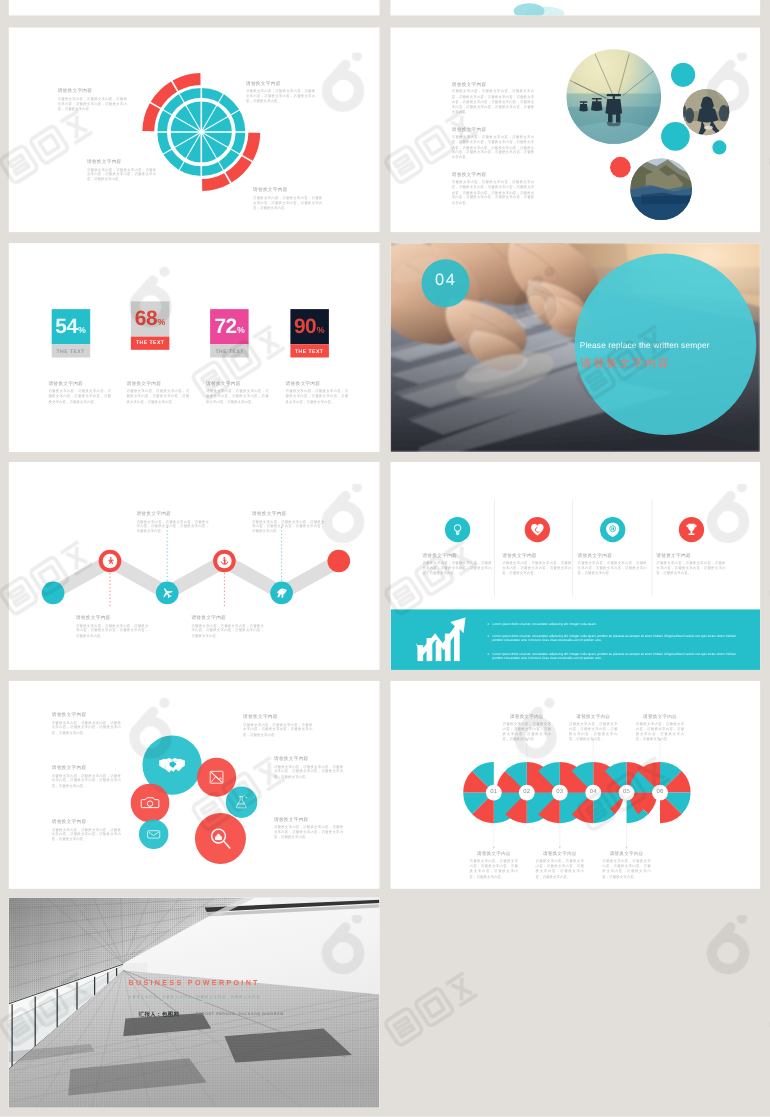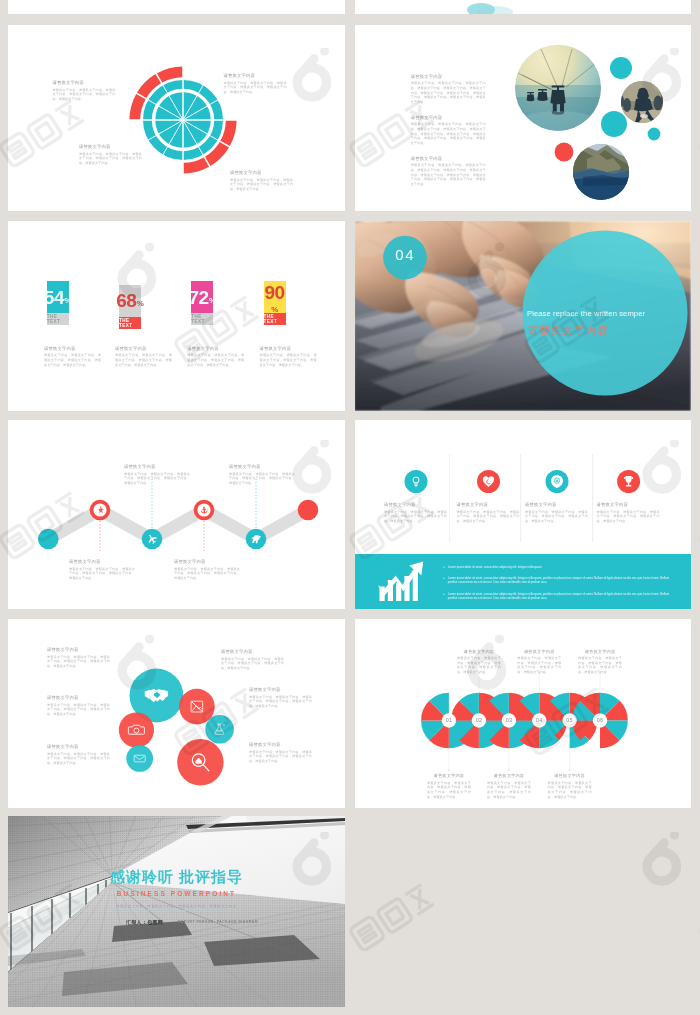--- a/index.html
+++ b/index.html
@@ -21,7 +21,7 @@
   .full{left:8px;width:337px;}
   .tx{position:absolute;}
   .wm{position:absolute;left:0;top:0;pointer-events:none;mix-blend-mode:multiply;}
-  .statbox{position:absolute;width:22px;}
+  .statbox{position:absolute;width:35px;}
   .statbox .num{height:31.5px;display:flex;align-items:center;justify-content:center;}
   .statbox .num b{font-size:19px;font-weight:700;letter-spacing:-.5px;line-height:1;}
   .statbox .num i{font-size:8px;font-style:normal;font-weight:700;margin-left:.5px;position:relative;top:3px;}

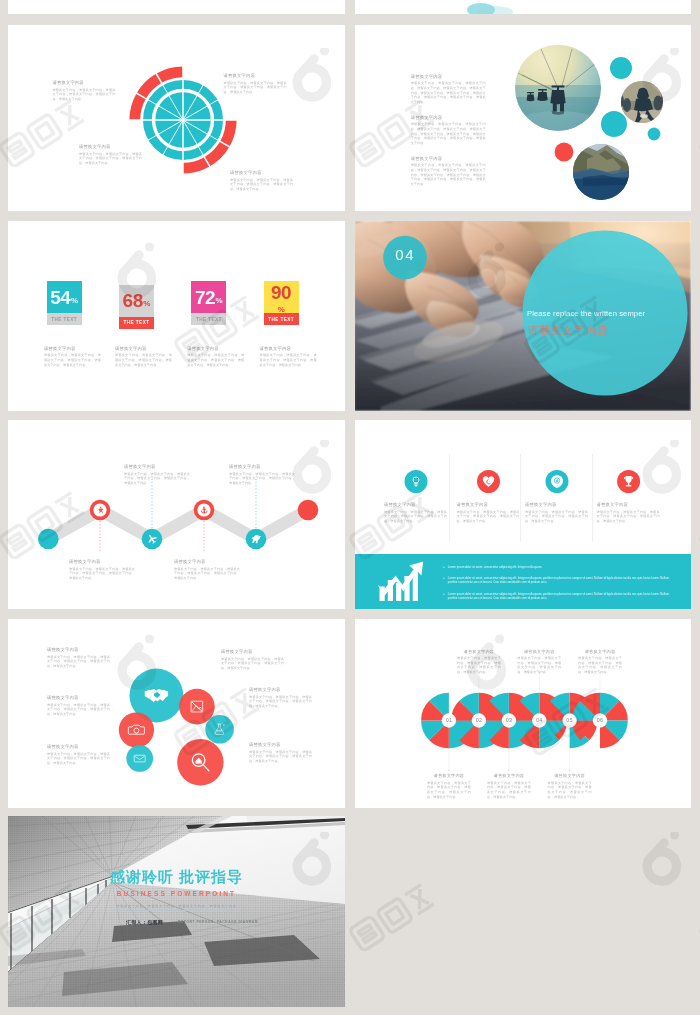--- a/index.html
+++ b/index.html
@@ -216,7 +216,7 @@
         <div class="hd">请替换文字内容</div>
         <div class="bd" style="margin-top:2.5px;">请替换文字内容，请替换文字内容，请替换文字内容，请替换文字内容，请替换文字内容，请替换文字内容。</div>
       </div>
-      <div class="statbox" style="left:111px;top:64px;">
+      <div class="statbox" style="left:111px;top:53px;">
         <div class="num" style="background:#d3d3d3;color:#E0453D;">
           <b>68</b>
           <i>%</i>

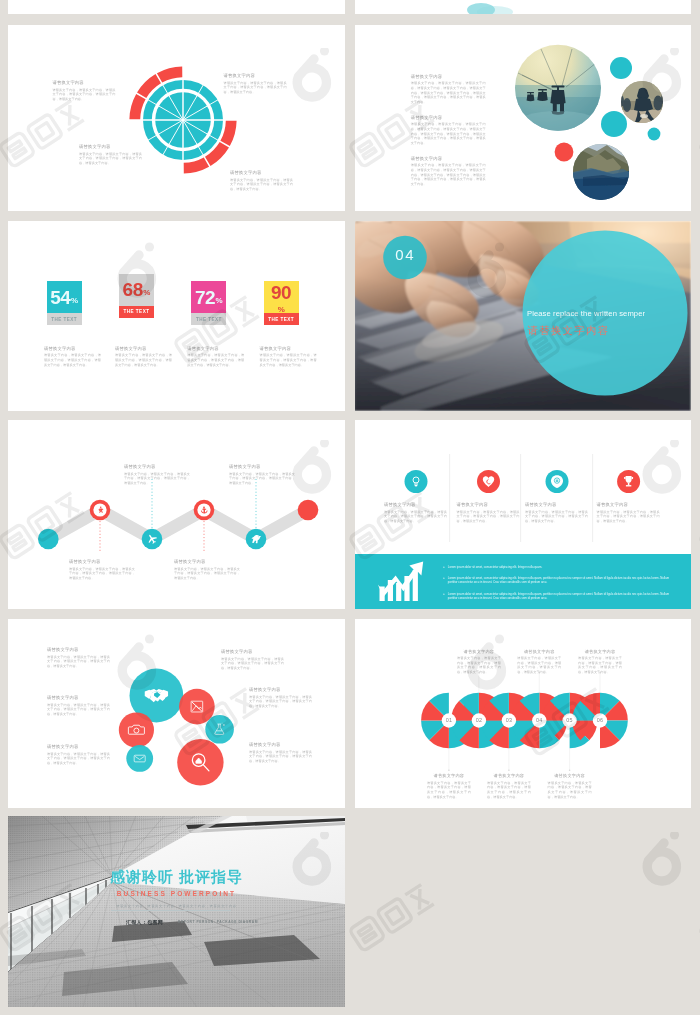--- a/index.html
+++ b/index.html
@@ -239,7 +239,7 @@
         <div class="bd" style="margin-top:2.5px;">请替换文字内容，请替换文字内容，请替换文字内容，请替换文字内容，请替换文字内容，请替换文字内容。</div>
       </div>
       <div class="statbox" style="left:255.6px;top:60.3px;">
-        <div class="num" style="background:#fde047;color:#E0453D;flex-direction:column;">
+        <div class="num" style="background:#0f172a;color:#E0453D;">
           <b>90</b>
           <i>%</i>
         </div>

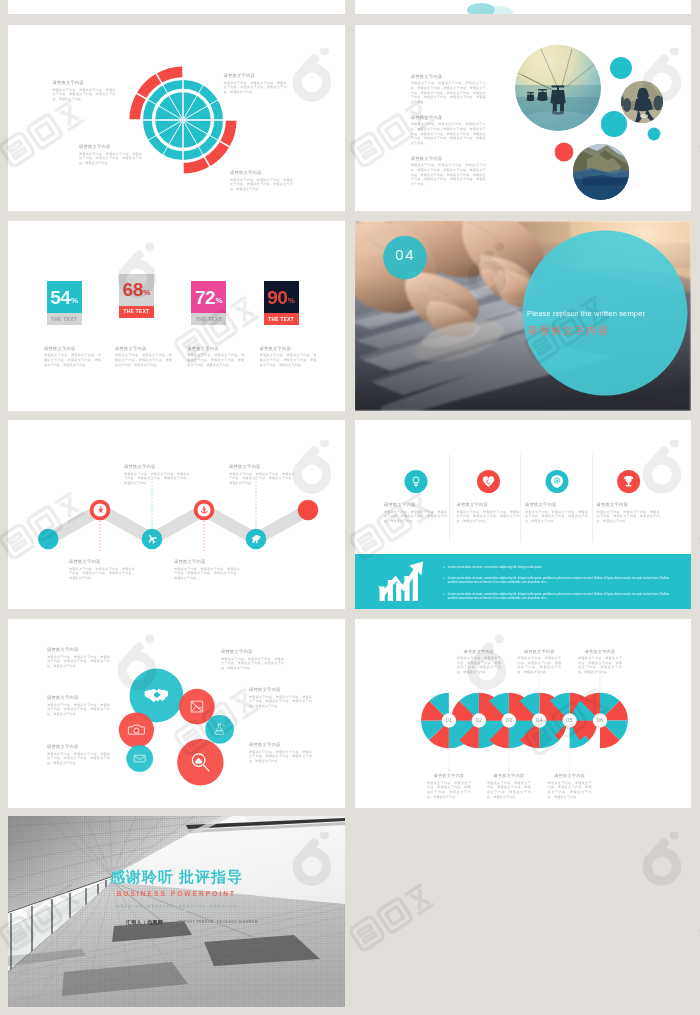--- a/index.html
+++ b/index.html
@@ -750,9 +750,6 @@
       </g>
       <rect width="337" height="191" fill="#ffffff" opacity=".05"></rect>
     </svg>
-    <div class="tx" style="left:0;top:52px;width:337px;text-align:center;">
-      <span style="color:#3fc3ce;font-size:15px;font-weight:700;letter-spacing:1px;text-shadow:0 0 1px rgba(255,255,255,.9);">感谢聆听 批评指导</span>
-    </div>
     <div class="tx" style="left:0;top:74px;width:337px;text-align:center;color:#ef6d60;font-size:6.5px;letter-spacing:2.1px;font-weight:700;">BUSINESS POWERPOINT</div>
     <div class="tx" style="left:0;top:88px;width:337px;text-align:center;color:#9aa3a6;font-size:3.2px;letter-spacing:.7px;">请替换文字内容，请替换文字内容，请替换文字内容，请替换文字内容</div>
     <div class="tx" style="left:103px;top:93.5px;width:120px;height:0.6px;background:#b9c6c9;"></div>

